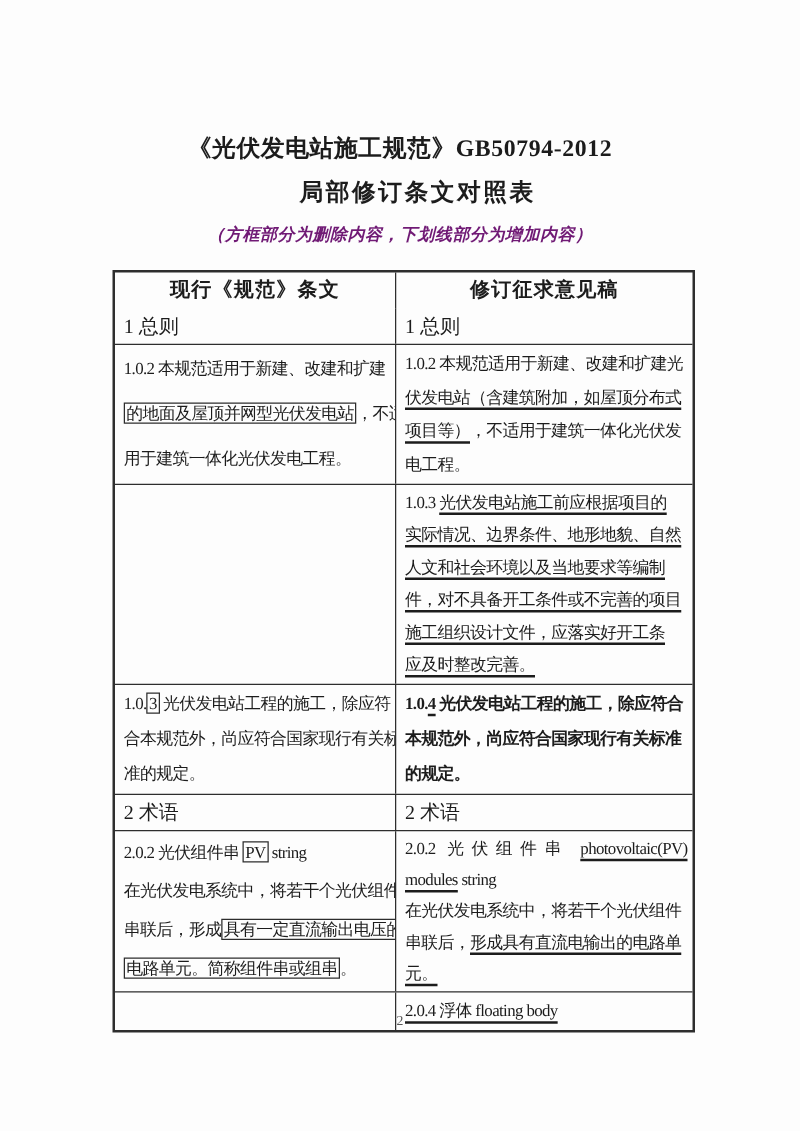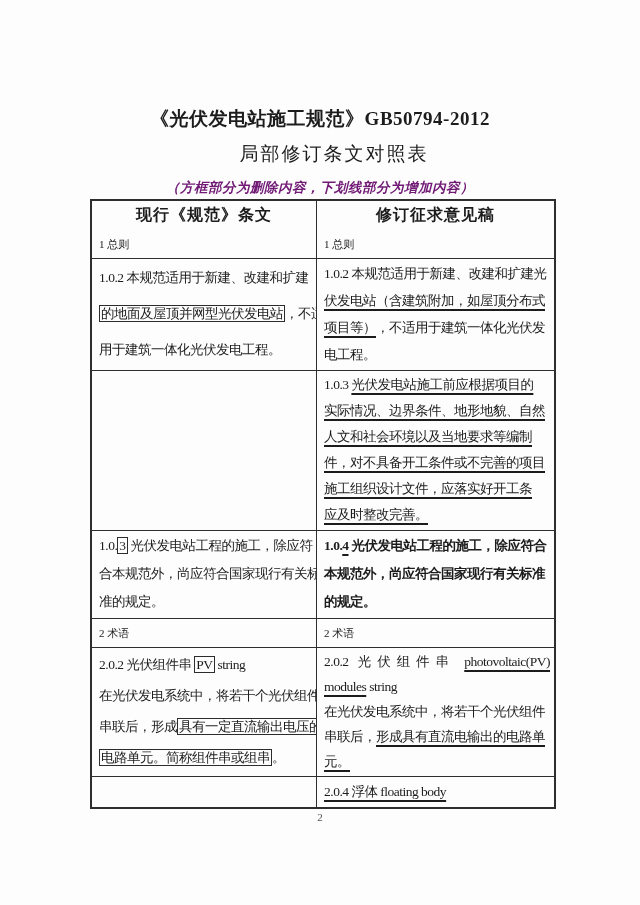--- a/index.html
+++ b/index.html
@@ -17,7 +17,7 @@
   }
   .doc-subtitle {
     position:absolute; top:141px; left:0; width:640px;
-    text-align:center; font-size:19px; font-weight:normal; letter-spacing:2px;padding-left:28px;
+    text-align:center; font-size:19px; font-weight:bold; letter-spacing:2px;padding-left:28px;
   }
   .doc-note {
     position:absolute; top:179px; left:0; width:640px;

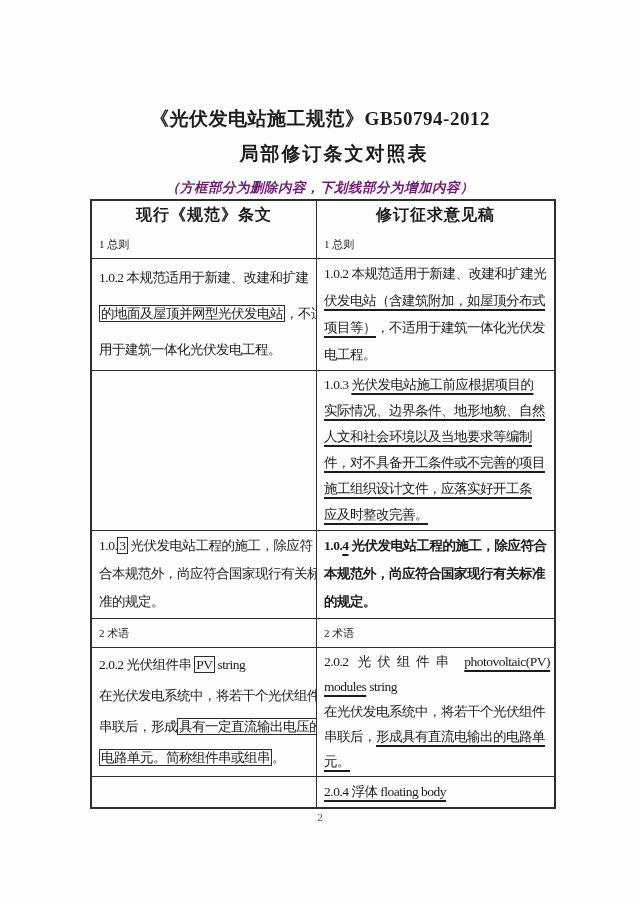--- a/index.html
+++ b/index.html
@@ -26,7 +26,7 @@
   }
 
   .tbl {
-    position:absolute; top:199px; left:90px; width:466px;
+    position:absolute; top:216px; left:90px; width:466px;
     border:2px solid #2e2e2e; background:transparent;
   }
   .trow { display:flex; border-top:1px solid #2e2e2e; }

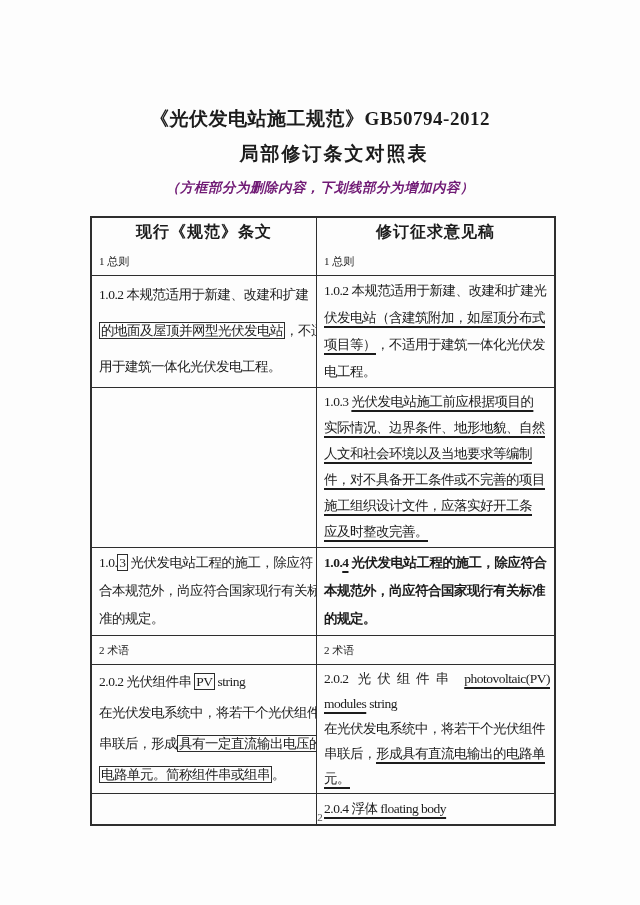--- a/index.html
+++ b/index.html
@@ -41,7 +41,7 @@
   }
 
   .body .cell { padding:1px 4px 2px 7px; font-size:13.5px; letter-spacing:-0.5px; line-height:27px; }
-  .section .cell { padding:2px 4px 1px 7px; font-size:11px; letter-spacing:0; line-height:25px; }
+  .section .cell { padding:2px 4px 1px 7px; font-size:16px; letter-spacing:0; line-height:25px; }
 
   .tline { white-space:nowrap; }
   .tline.jl { text-align:justify; text-align-last:justify; }

